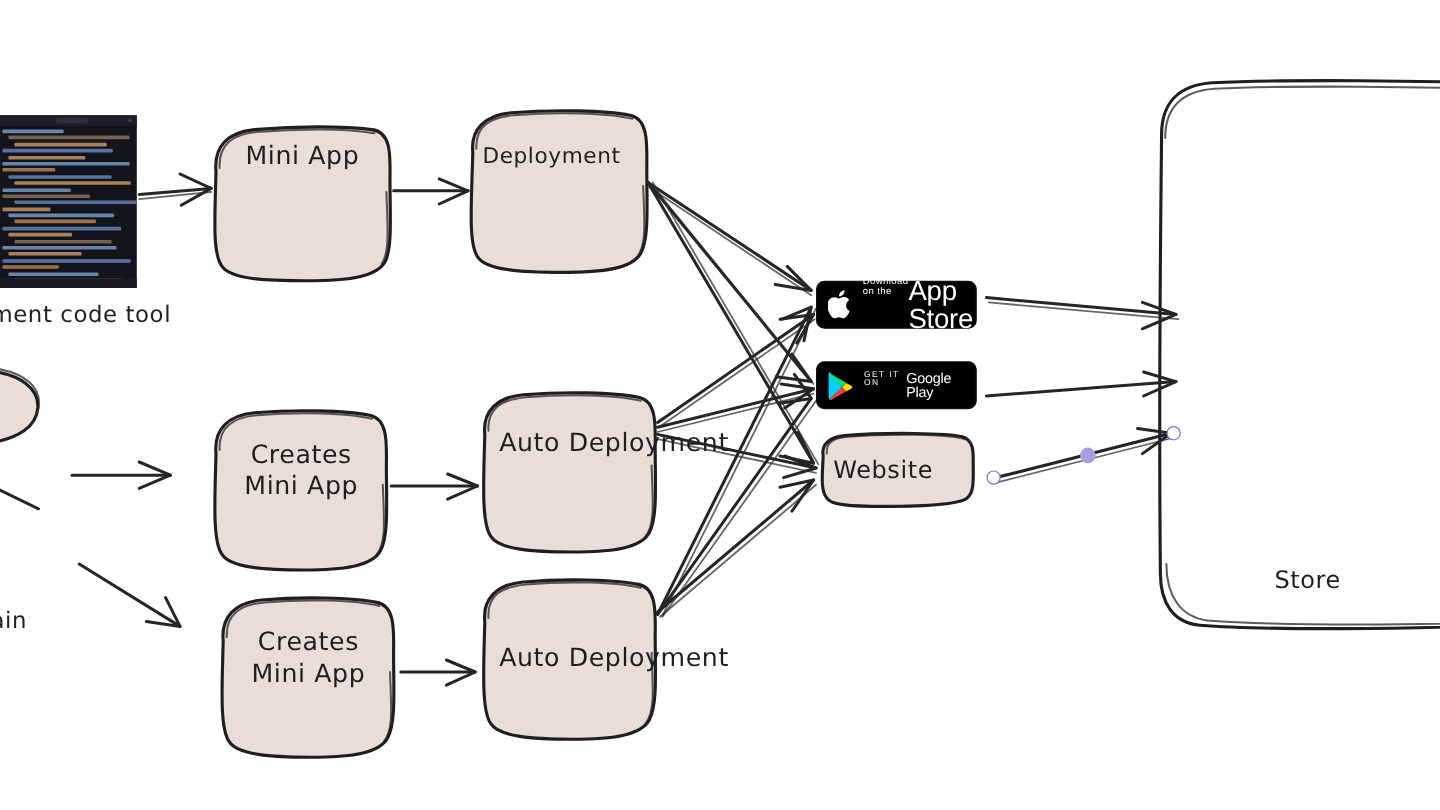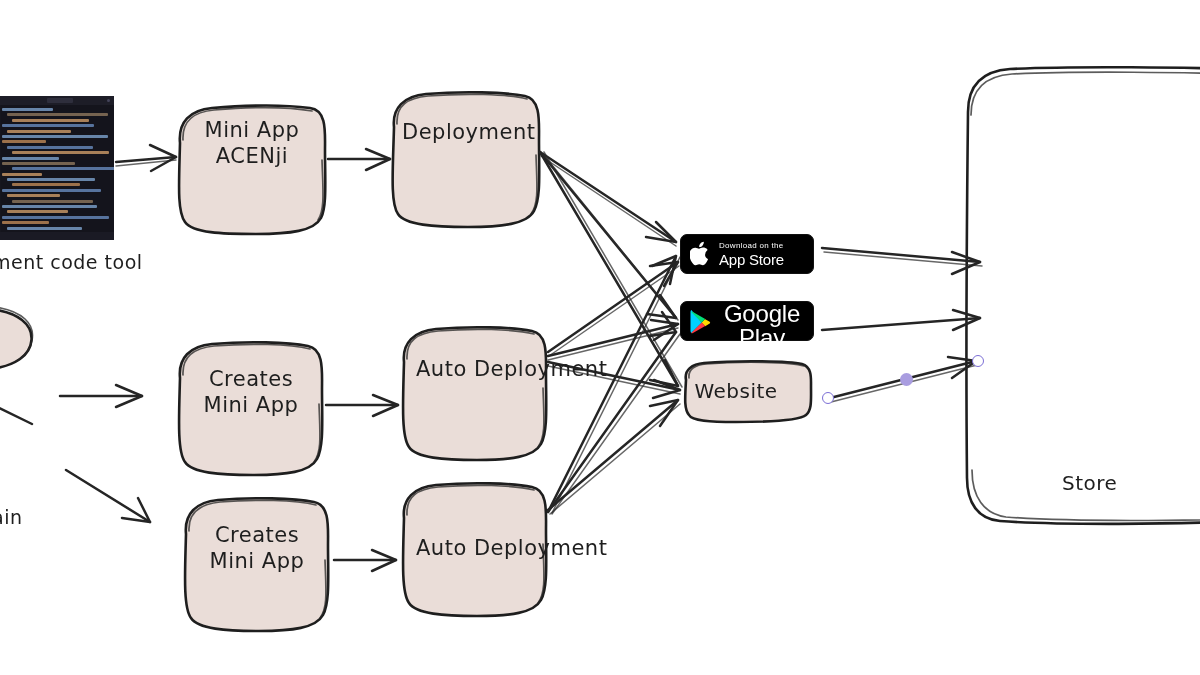--- a/index.html
+++ b/index.html
@@ -423,7 +423,7 @@
     <div>ACENji</div>
   </div>
 
-  <div class="node-label" style="left:390px; top:120px; width:148px; font-size:21px; text-align:left; padding-left:12px;">
+  <div class="node-label" style="left:390px; top:120px; width:148px; font-size:18px; text-align:left; padding-left:12px;">
     <div>Deployment</div>
   </div>
 

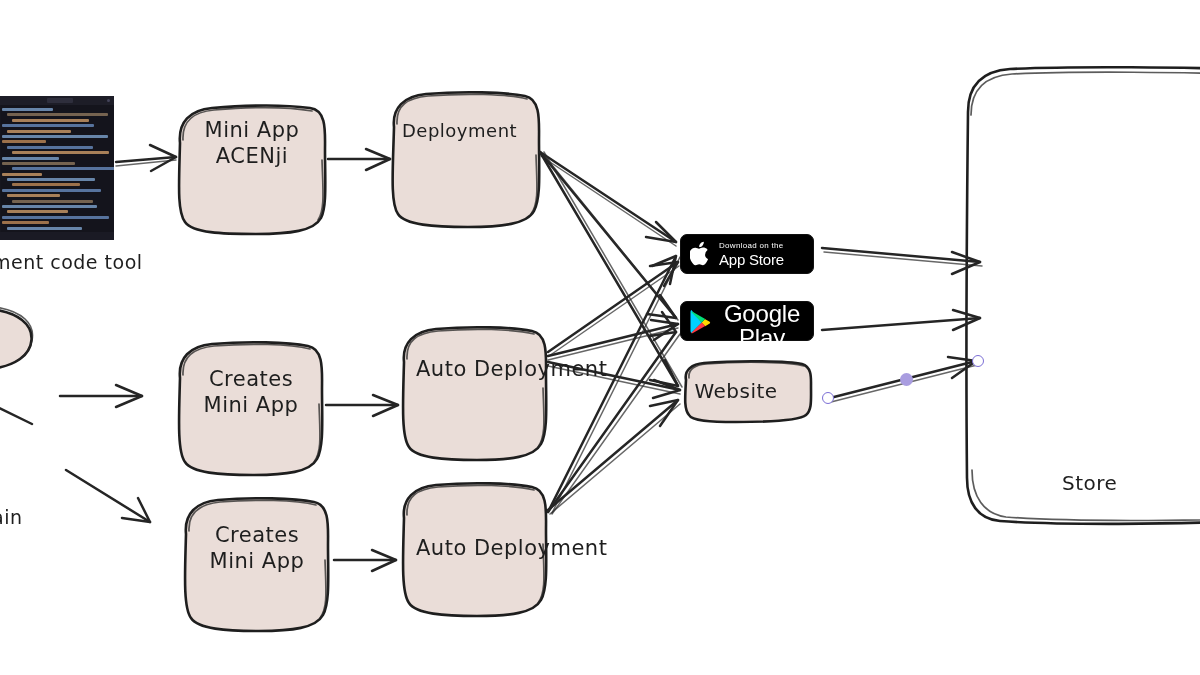--- a/index.html
+++ b/index.html
@@ -420,7 +420,6 @@
 
   <div class="node-label" style="left:178px; top:118px; width:148px; font-size:21px;">
     <div>Mini App</div>
-    <div>ACENji</div>
   </div>
 
   <div class="node-label" style="left:390px; top:120px; width:148px; font-size:18px; text-align:left; padding-left:12px;">

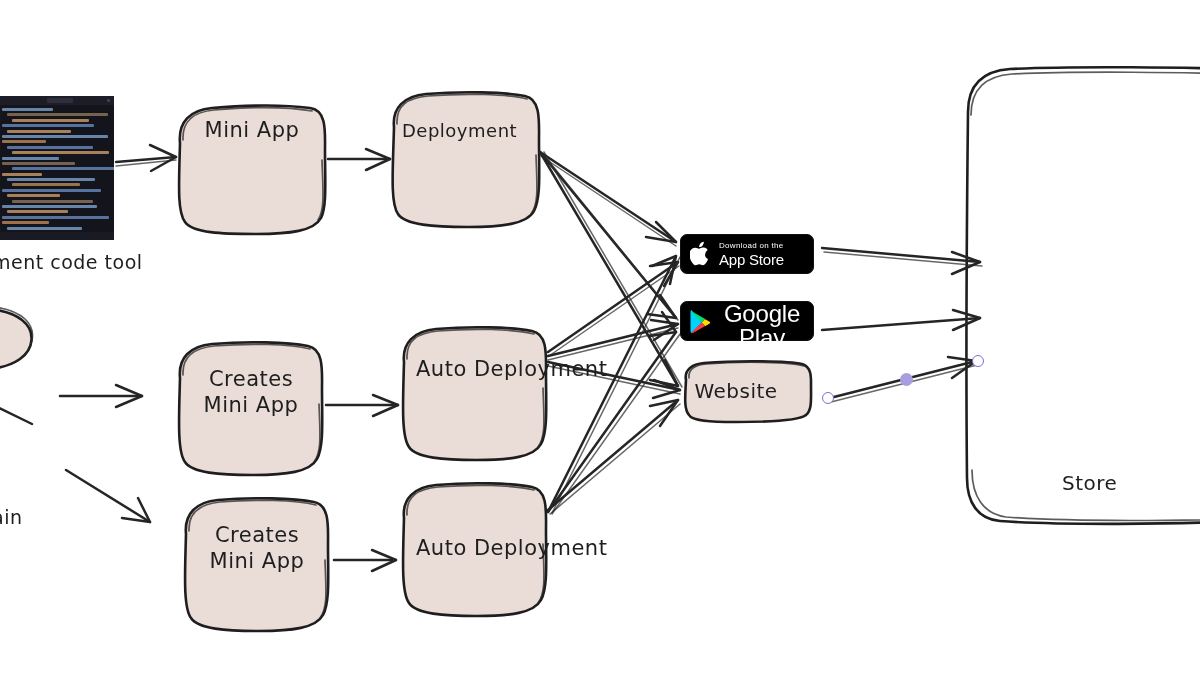--- a/index.html
+++ b/index.html
@@ -121,7 +121,7 @@
   }
   .badge .txt {
     display: flex;
-    flex-direction: column;
+    flex-direction: row;
     justify-content: center;
     line-height: 1;
   }

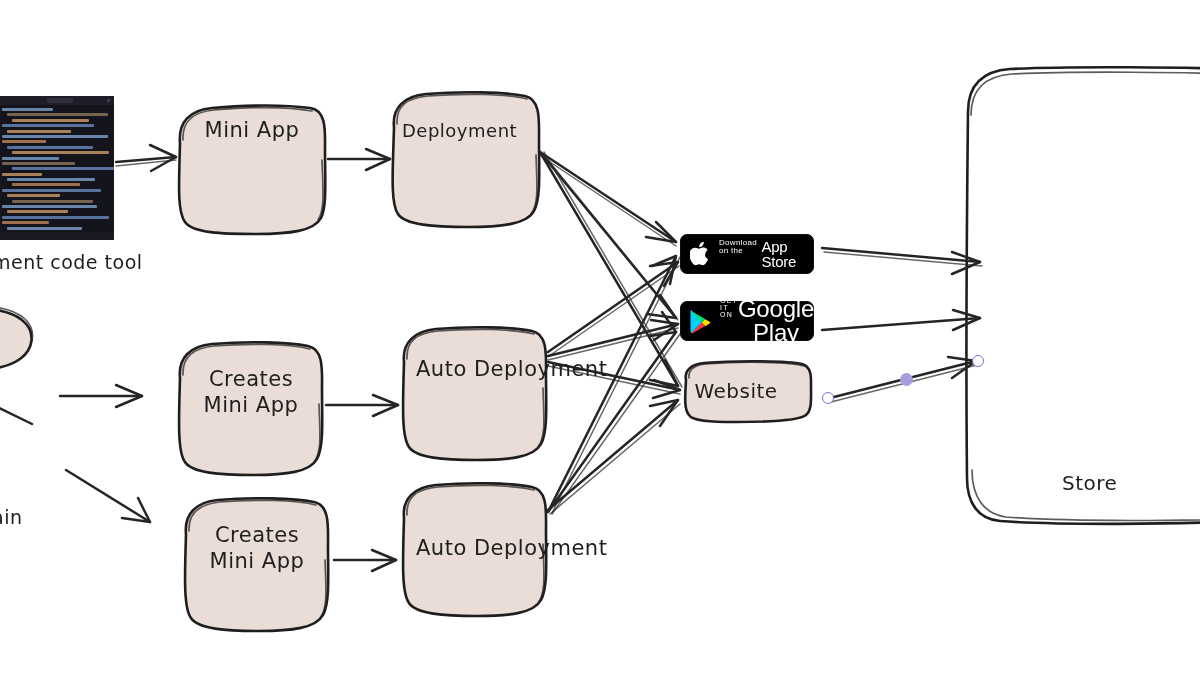--- a/index.html
+++ b/index.html
@@ -134,7 +134,7 @@
   }
   .badge .big {
     color: #ffffff;
-    font-size: 15px;
+    font-size: 23px;
     letter-spacing: -0.2px;
     font-family: "Liberation Sans", sans-serif;
   }

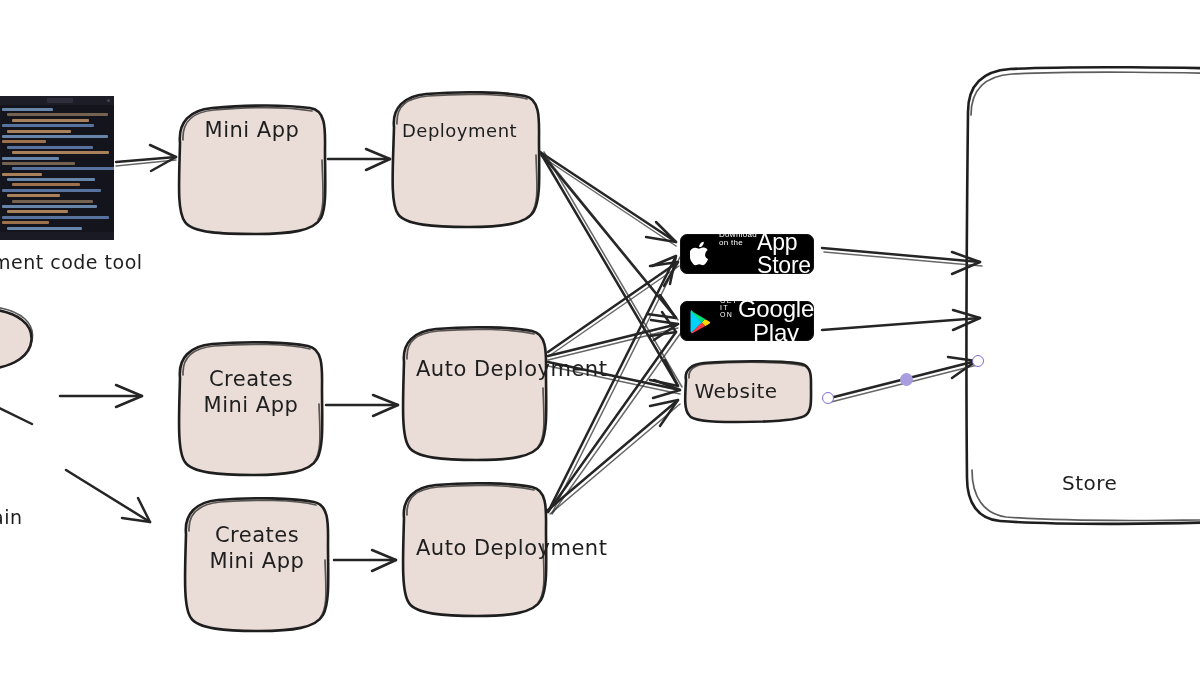--- a/index.html
+++ b/index.html
@@ -143,8 +143,7 @@
     letter-spacing: 1.2px;
   }
   .badge.play .big {
-    font-size: 24px;
-    text-align: center;
+    font-size: 12px;
   }
   
   .handle {

